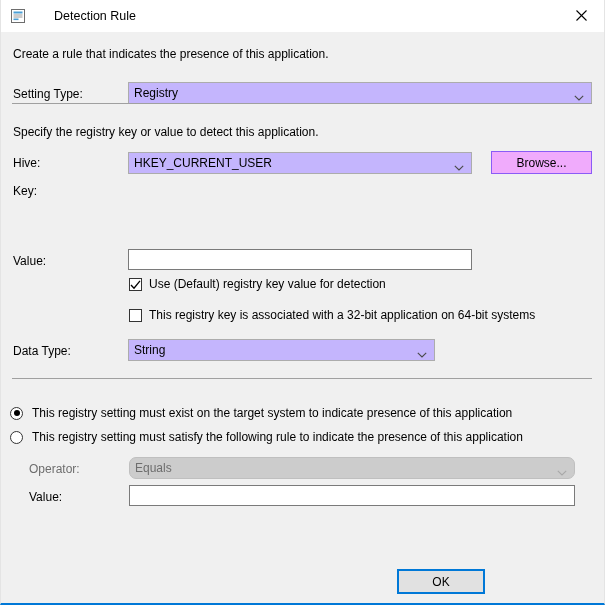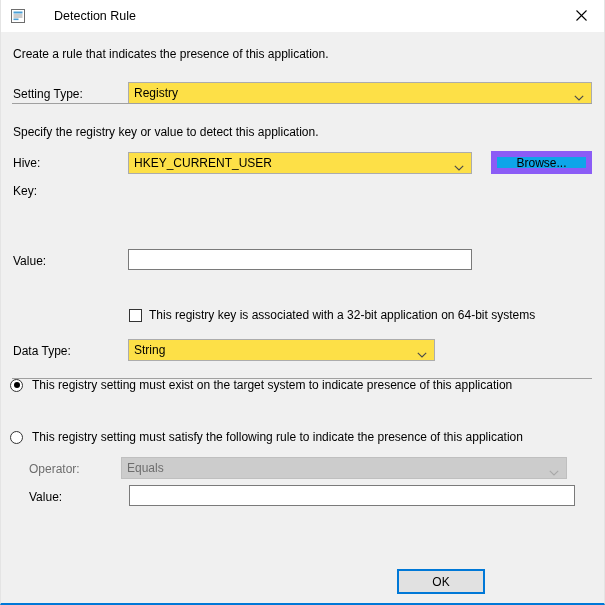--- a/index.html
+++ b/index.html
@@ -86,7 +86,7 @@
   
   .combo {
     position: absolute;
-    background: #fde047;
+    background: #c4b5fd;
     border: 1px solid #acacac;
     display: flex;
     align-items: center;

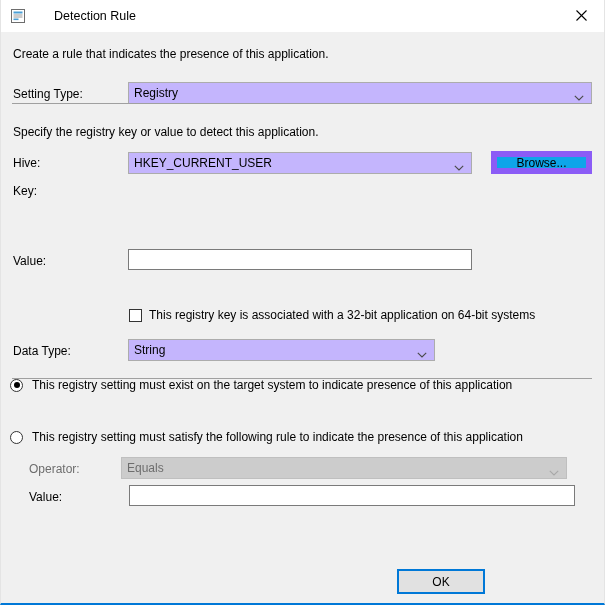--- a/index.html
+++ b/index.html
@@ -150,8 +150,8 @@
   
   .btn {
     position: absolute;
-    background: #0ea5e9;
-    border: 6px solid #8b5cf6;
+    background: #f0abfc;
+    border: 1px solid #8b5cf6;
     font-family: "Liberation Sans", sans-serif;
     font-size: 12px;
     color: #000;

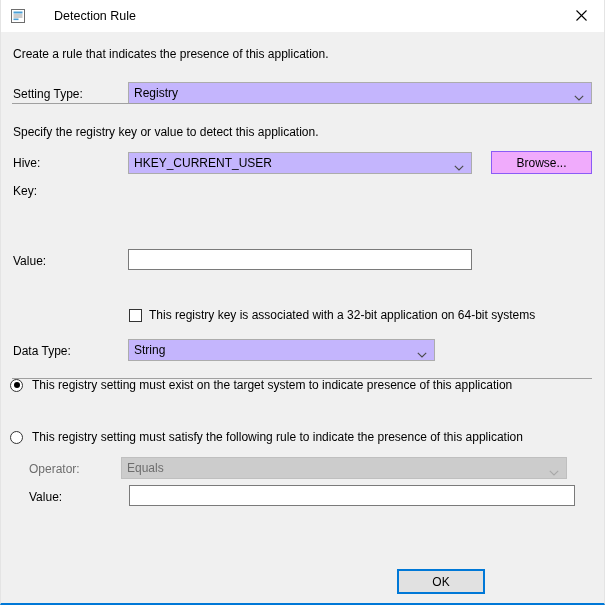--- a/index.html
+++ b/index.html
@@ -274,6 +274,14 @@
       <span style="position:absolute;left:4px;top:3px;font-size:12px;color:#000;"></span>
     </div>
 
+    <div class="cbrow" style="left:128px; top:245px;">
+      <span class="cbox">
+        <svg width="11" height="10" viewBox="0 0 11 10" style="position:absolute;left:0px;top:1px;">
+          <polyline points="1,5 4,8.2 10,0.8" fill="none" stroke="#000" stroke-width="1.3"></polyline>
+        </svg>
+      </span>
+      <span class="cb-label">Use (Default) registry key value for detection</span>
+    </div>
 
     <div class="cbrow" style="left:128px; top:276px;">
       <span class="cbox"></span>

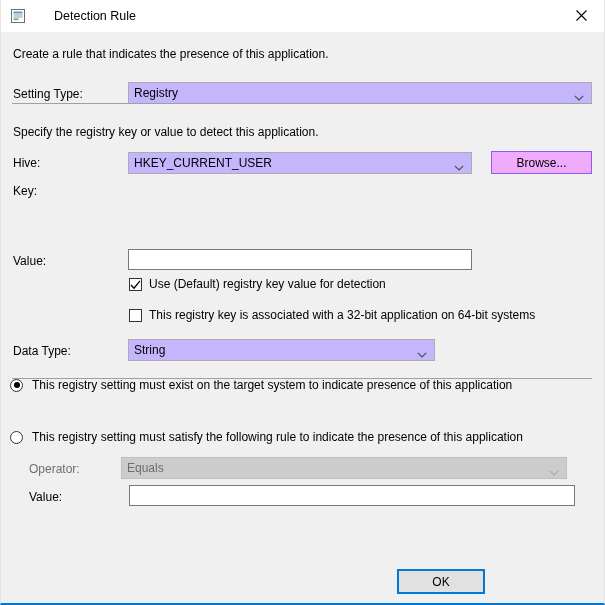--- a/index.html
+++ b/index.html
@@ -300,7 +300,7 @@
 
     <div class="sep" style="top:346px;"></div>
 
-    <div class="rbrow" style="left:9px; top:346px;">
+    <div class="rbrow" style="left:9px; top:374px;">
       <span class="rbox">
           <span class="dot"></span>
         </span>

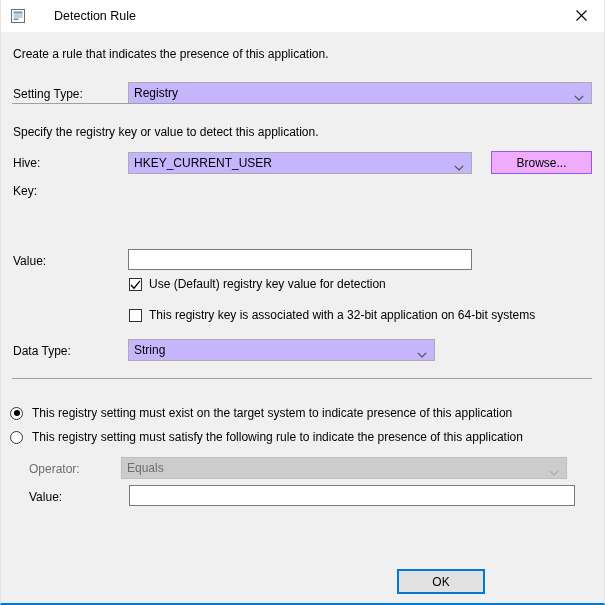--- a/index.html
+++ b/index.html
@@ -313,7 +313,7 @@
     </div>
 
     <div class="lbl dis" style="left:28px; top:430px;">Operator:</div>
-    <div class="combo disabled" style="left:120px; top:425px; width:446px;">
+    <div class="combo disabled" style="left:128px; top:425px; width:446px;border-radius:7px;">
       <span>Equals</span>
       <span class="chev">
         <svg width="10" height="6" viewBox="0 0 10 6">

